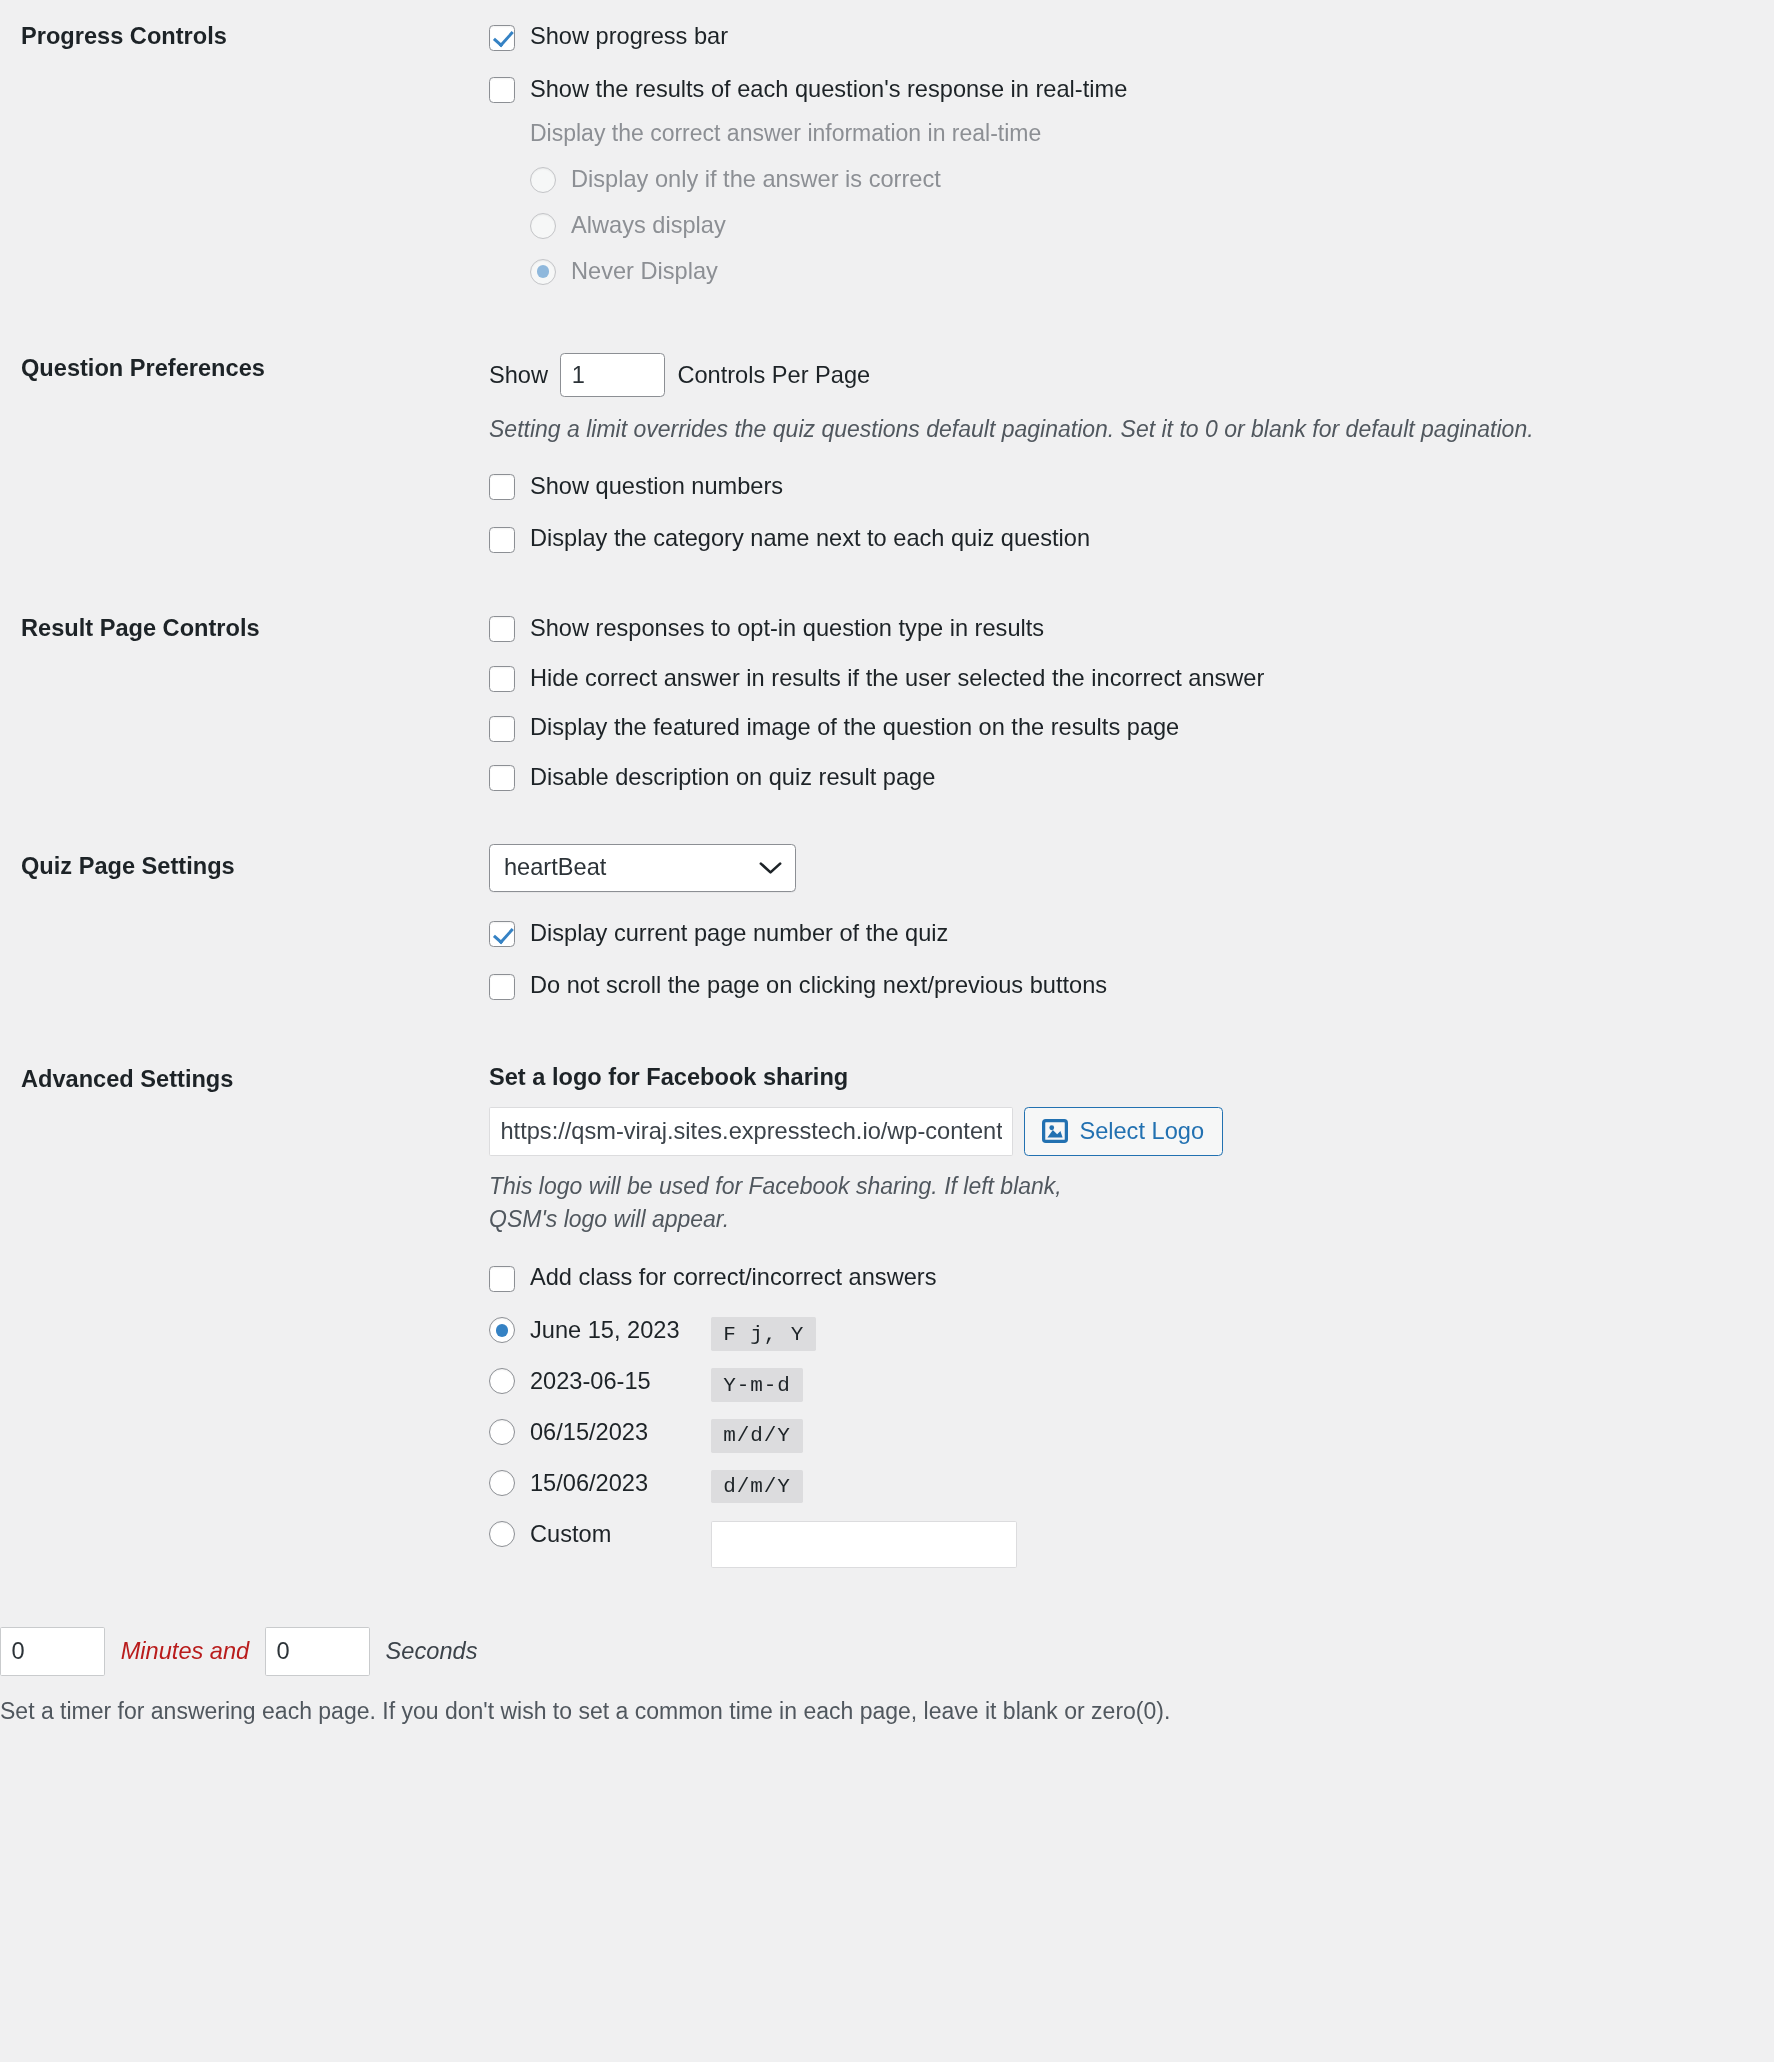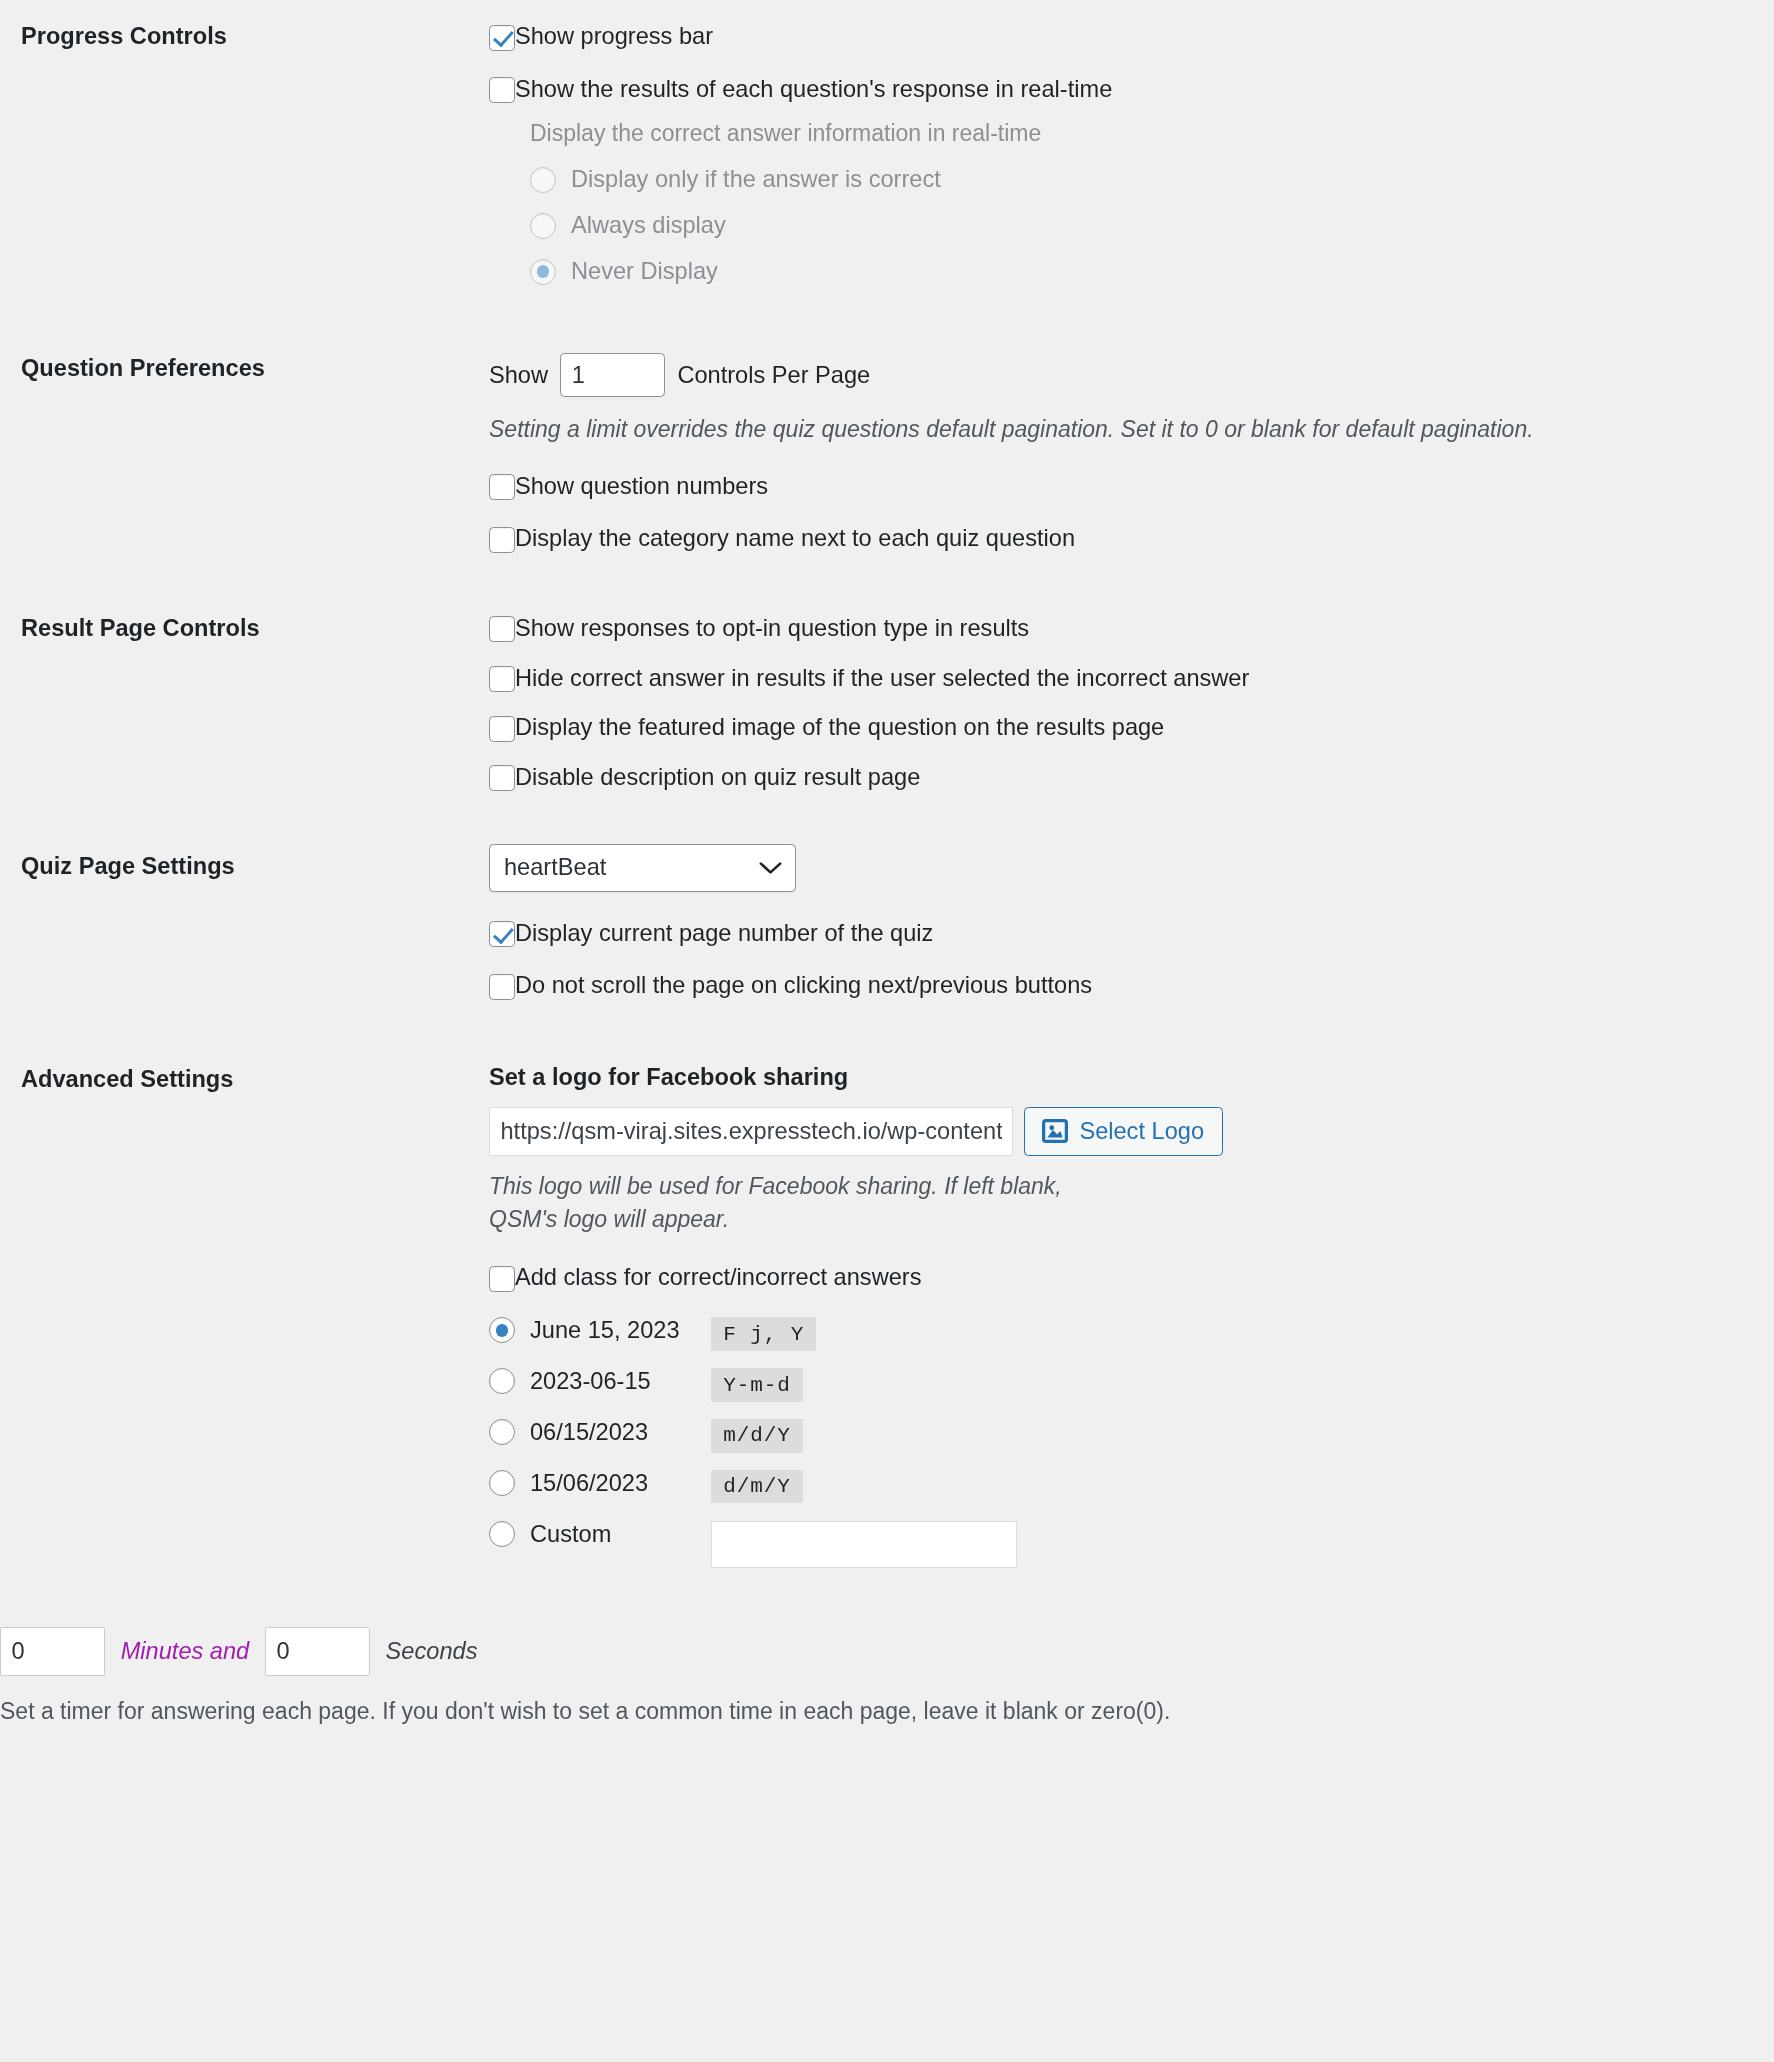--- a/index.html
+++ b/index.html
@@ -47,6 +47,7 @@
   .cb-line {
     display: flex;
     align-items: flex-start;
+    gap: 15px;
     margin-bottom: 22px;
   }
   .cb {

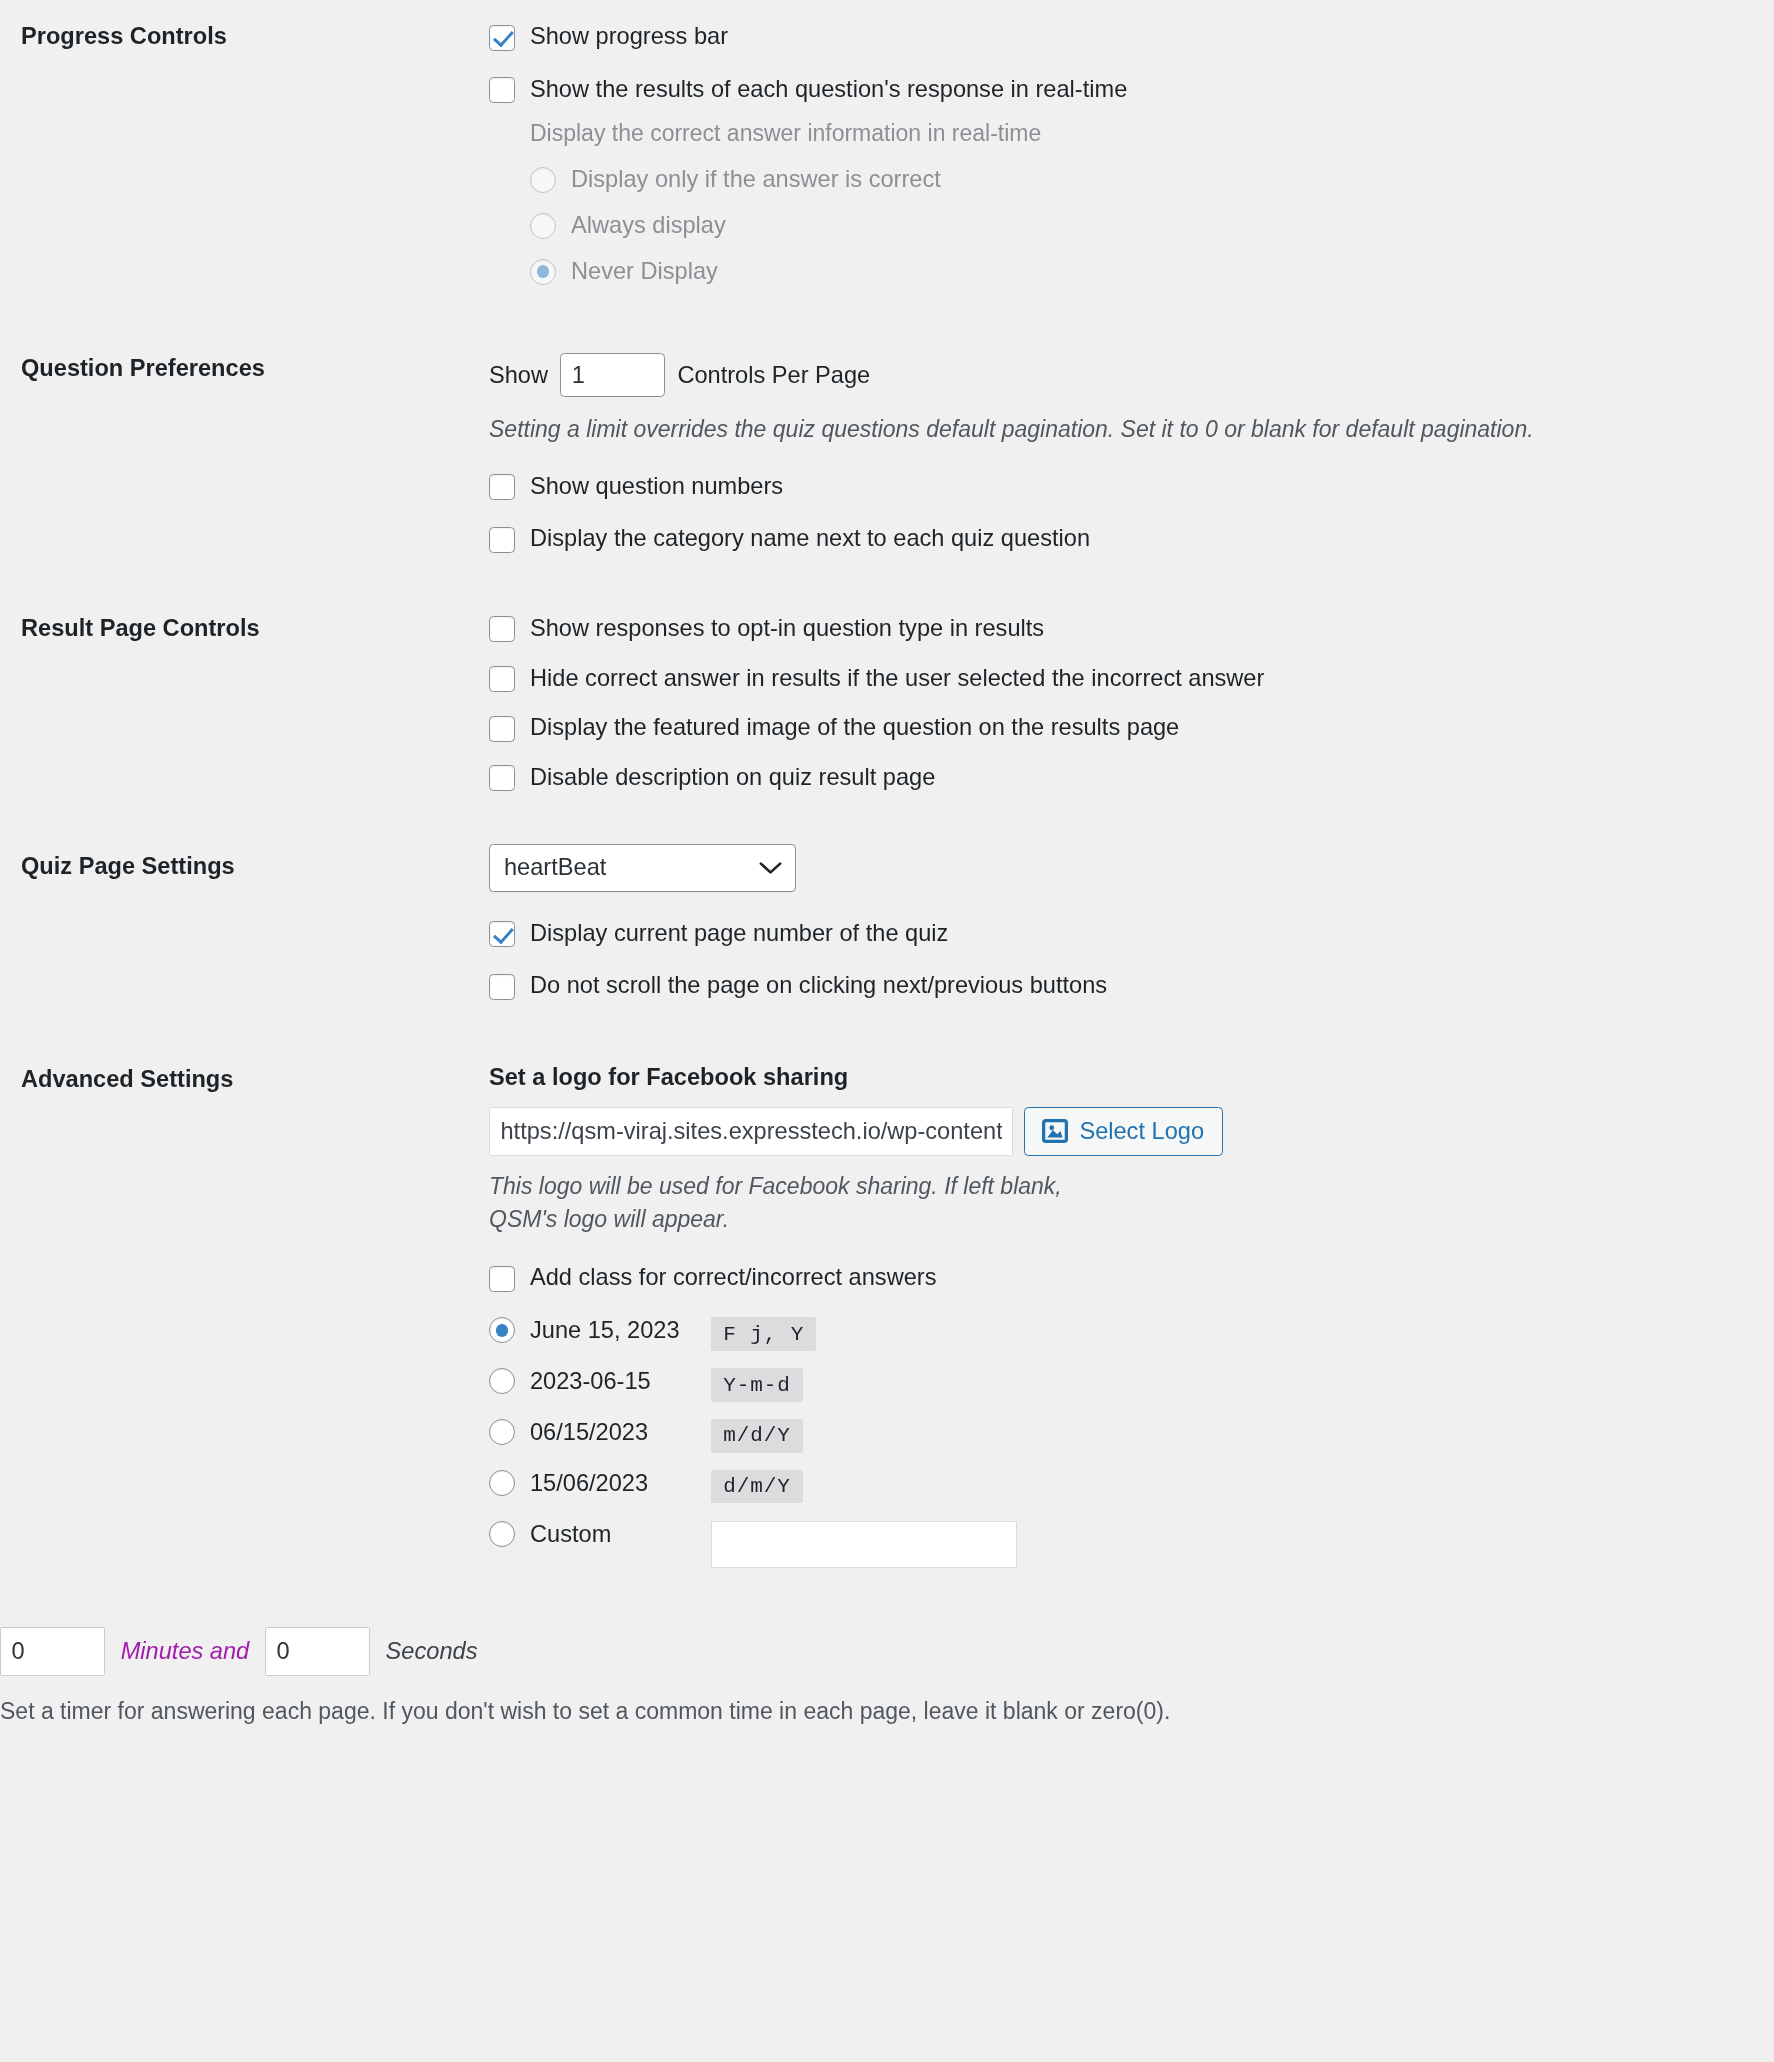--- a/index.html
+++ b/index.html
@@ -446,7 +446,7 @@
 
       <div class="inline" style="gap:15.7px;">
         <input class="txt sq" style="width: 105px; height: 49px;" type="text" value="0">
-        <span style="font-style:italic;color:#a21caf;">Minutes and</span>
+        <span style="font-style:italic;color:#b91c1c;">Minutes and</span>
         <input class="txt sq" style="width: 105px; height: 49px;" type="text" value="0">
         <span style="font-style:italic;color:#3c434a;">Seconds</span>
       </div>

